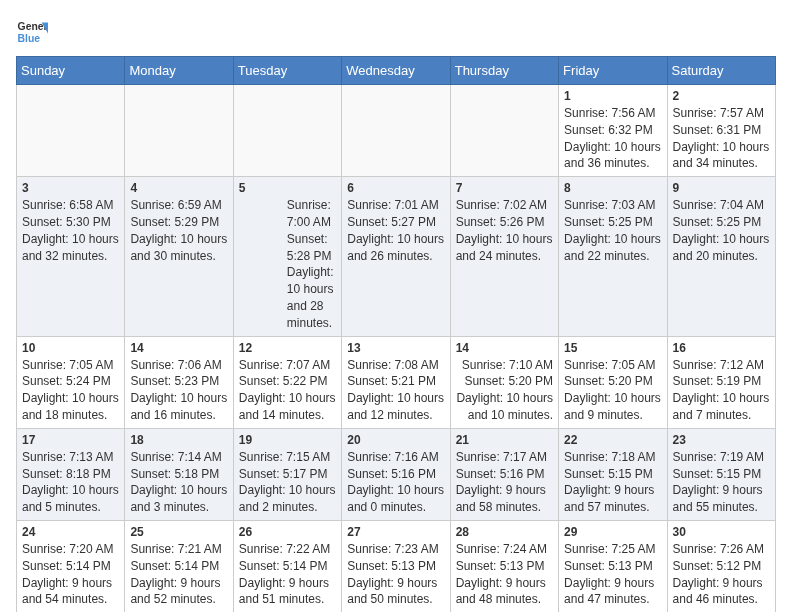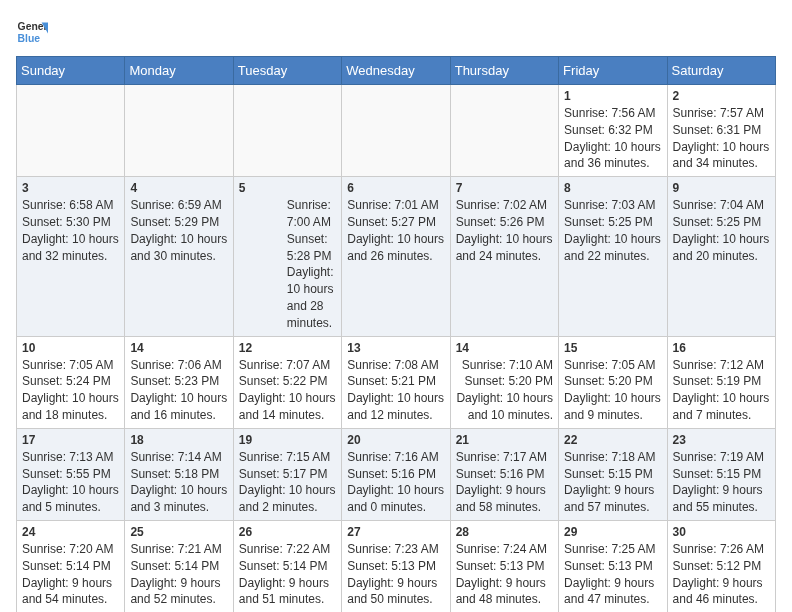--- a/index.html
+++ b/index.html
@@ -222,7 +222,7 @@
         <td class="alt-row">
           <span class="day-num">17</span>
           <div class="day-info" style="white-space: pre-line;">Sunrise: 7:13 AM
-Sunset: 5:55 PM
+Sunset: 8:18 PM
 Daylight: 10 hours and 5 minutes.</div>
         </td>
         <td class="alt-row">

